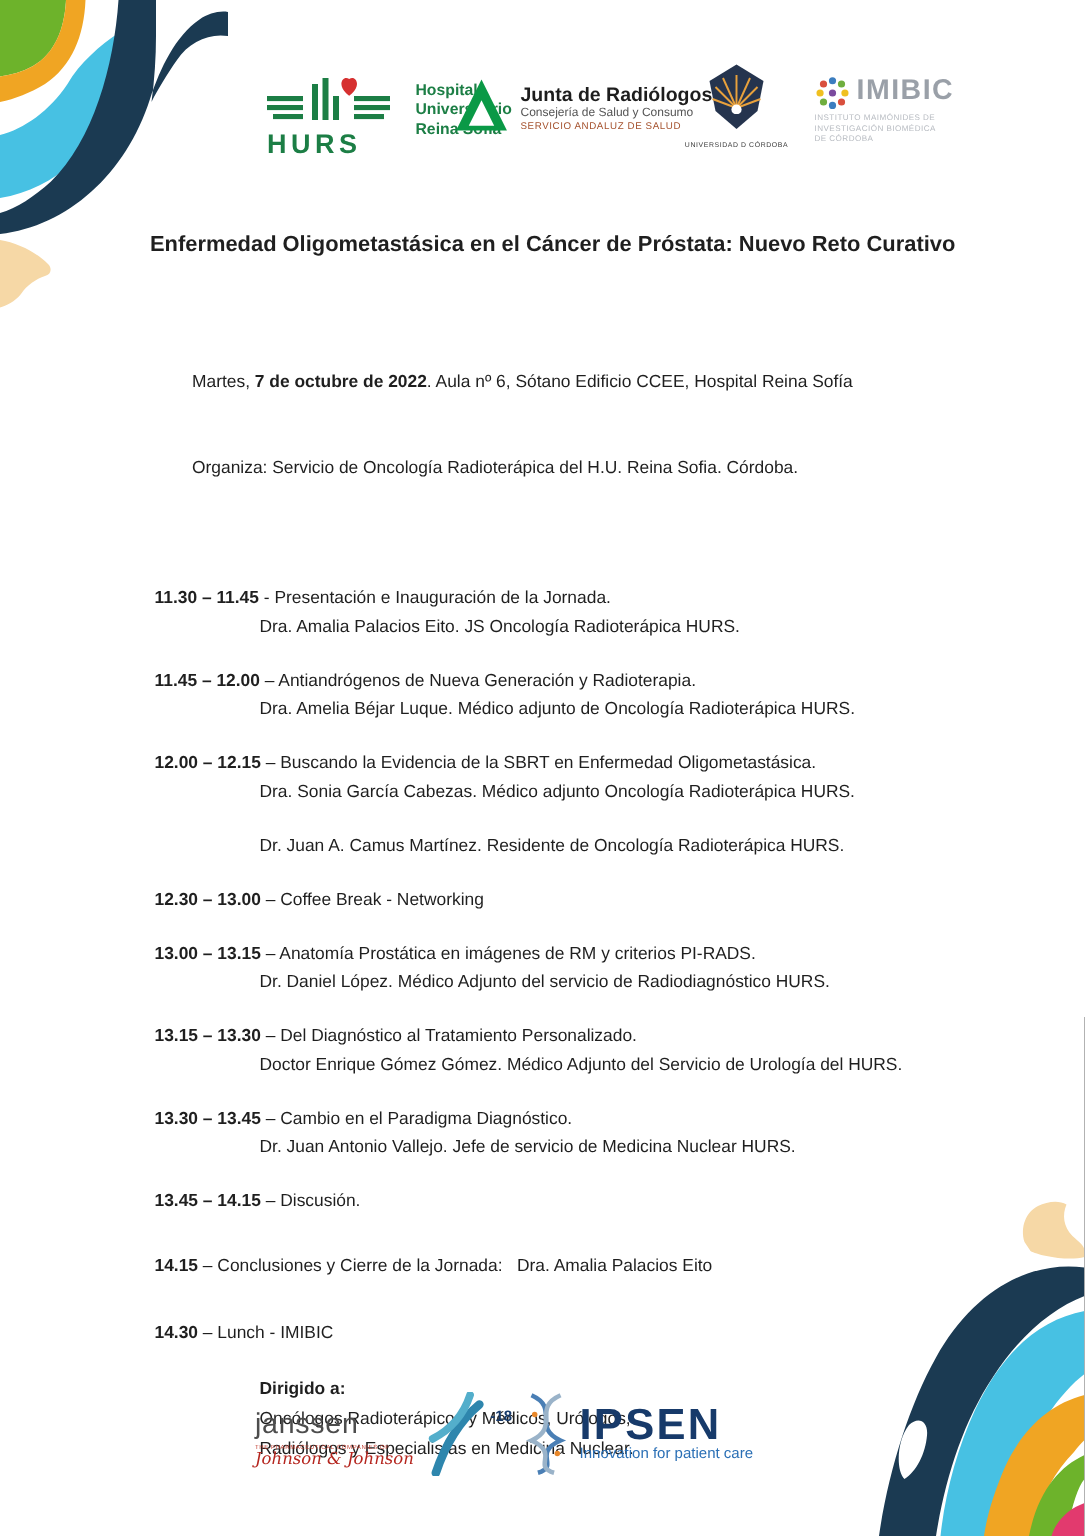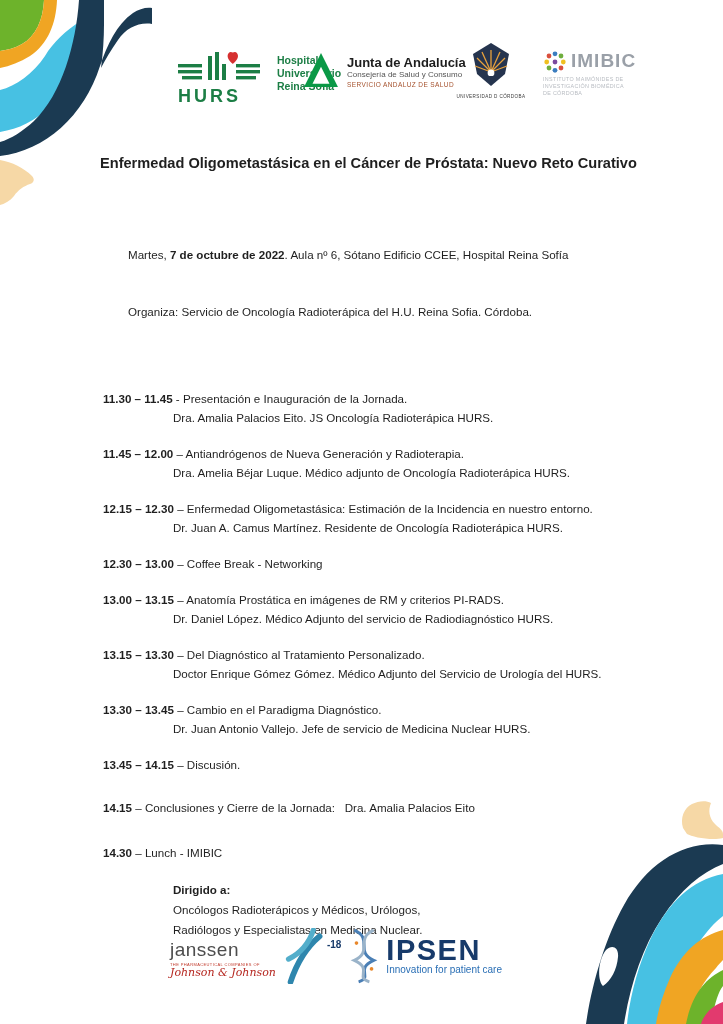--- a/index.html
+++ b/index.html
@@ -115,7 +115,7 @@
         <path fill="#ffffff" d="M17,14 L25,30 L9,30 Z"></path>
       </svg>
       <div class="junta-txt">
-        <div class="junta-t1">Junta de Andalucía</div>
+        <div class="junta-t1">Junta de Radiólogos</div>
         <div class="junta-t2">Consejería de Salud y Consumo</div>
         <div class="junta-t3">SERVICIO ANDALUZ DE SALUD</div>
       </div>

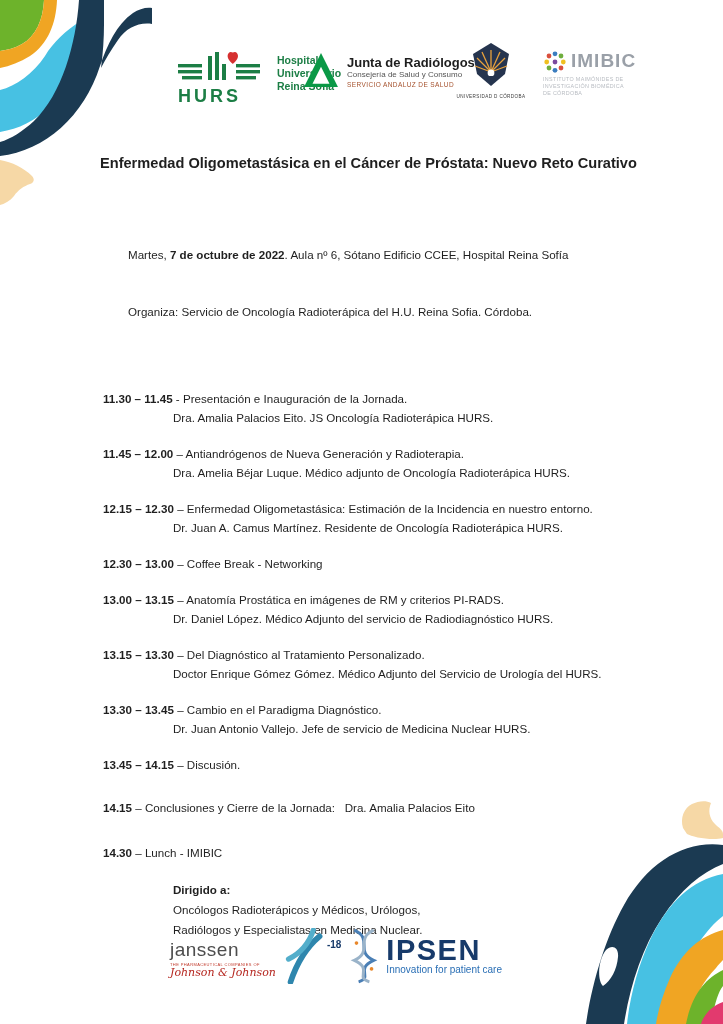--- a/index.html
+++ b/index.html
@@ -182,6 +182,10 @@
         <p class="l2">Dra. Amelia Béjar Luque. Médico adjunto de Oncología Radioterápica HURS.</p>
       </div>
 
+      <div class="entry">
+        <p class="l1"><span class="time">12.00 – 12.15</span><span> – </span><span>Buscando la Evidencia de la SBRT en Enfermedad Oligometastásica.</span></p>
+        <p class="l2">Dra. Sonia García Cabezas. Médico adjunto Oncología Radioterápica HURS.</p>
+      </div>
 
       <div class="entry">
         <p class="l1"><span class="time">12.15 – 12.30</span><span> – </span><span>Enfermedad Oligometastásica: Estimación de la Incidencia en nuestro entorno.</span></p>

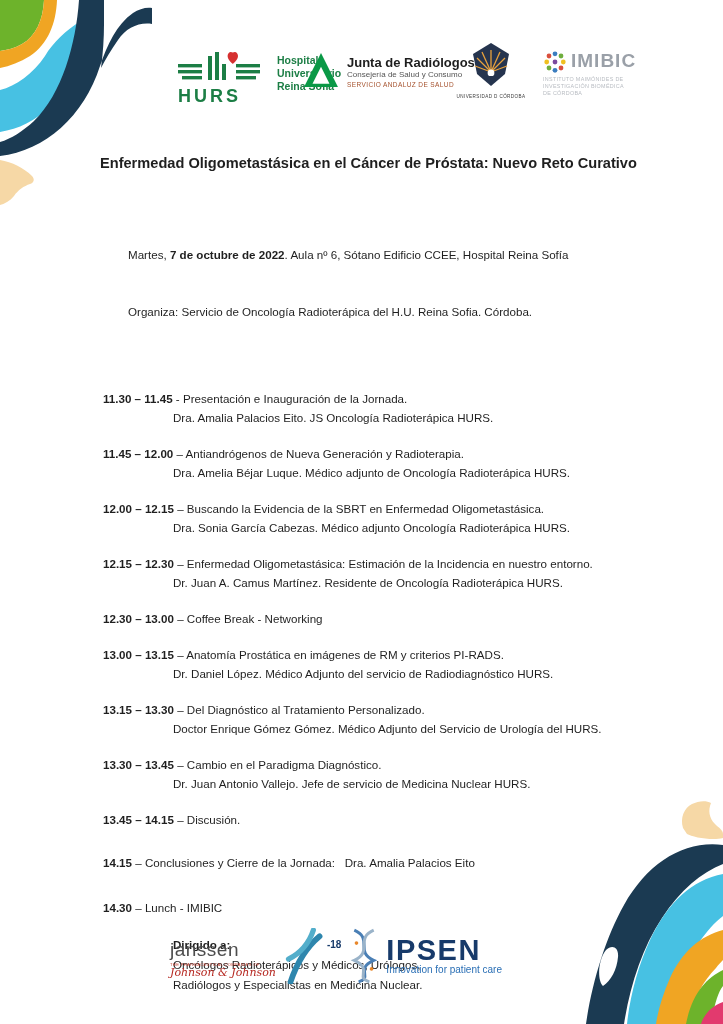--- a/index.html
+++ b/index.html
@@ -188,7 +188,6 @@
       </div>
 
       <div class="entry">
-        <p class="l1"><span class="time">12.15 – 12.30</span><span> – </span><span>Enfermedad Oligometastásica: Estimación de la Incidencia en nuestro entorno.</span></p>
         <p class="l2">Dr. Juan A. Camus Martínez. Residente de Oncología Radioterápica HURS.</p>
       </div>
 

